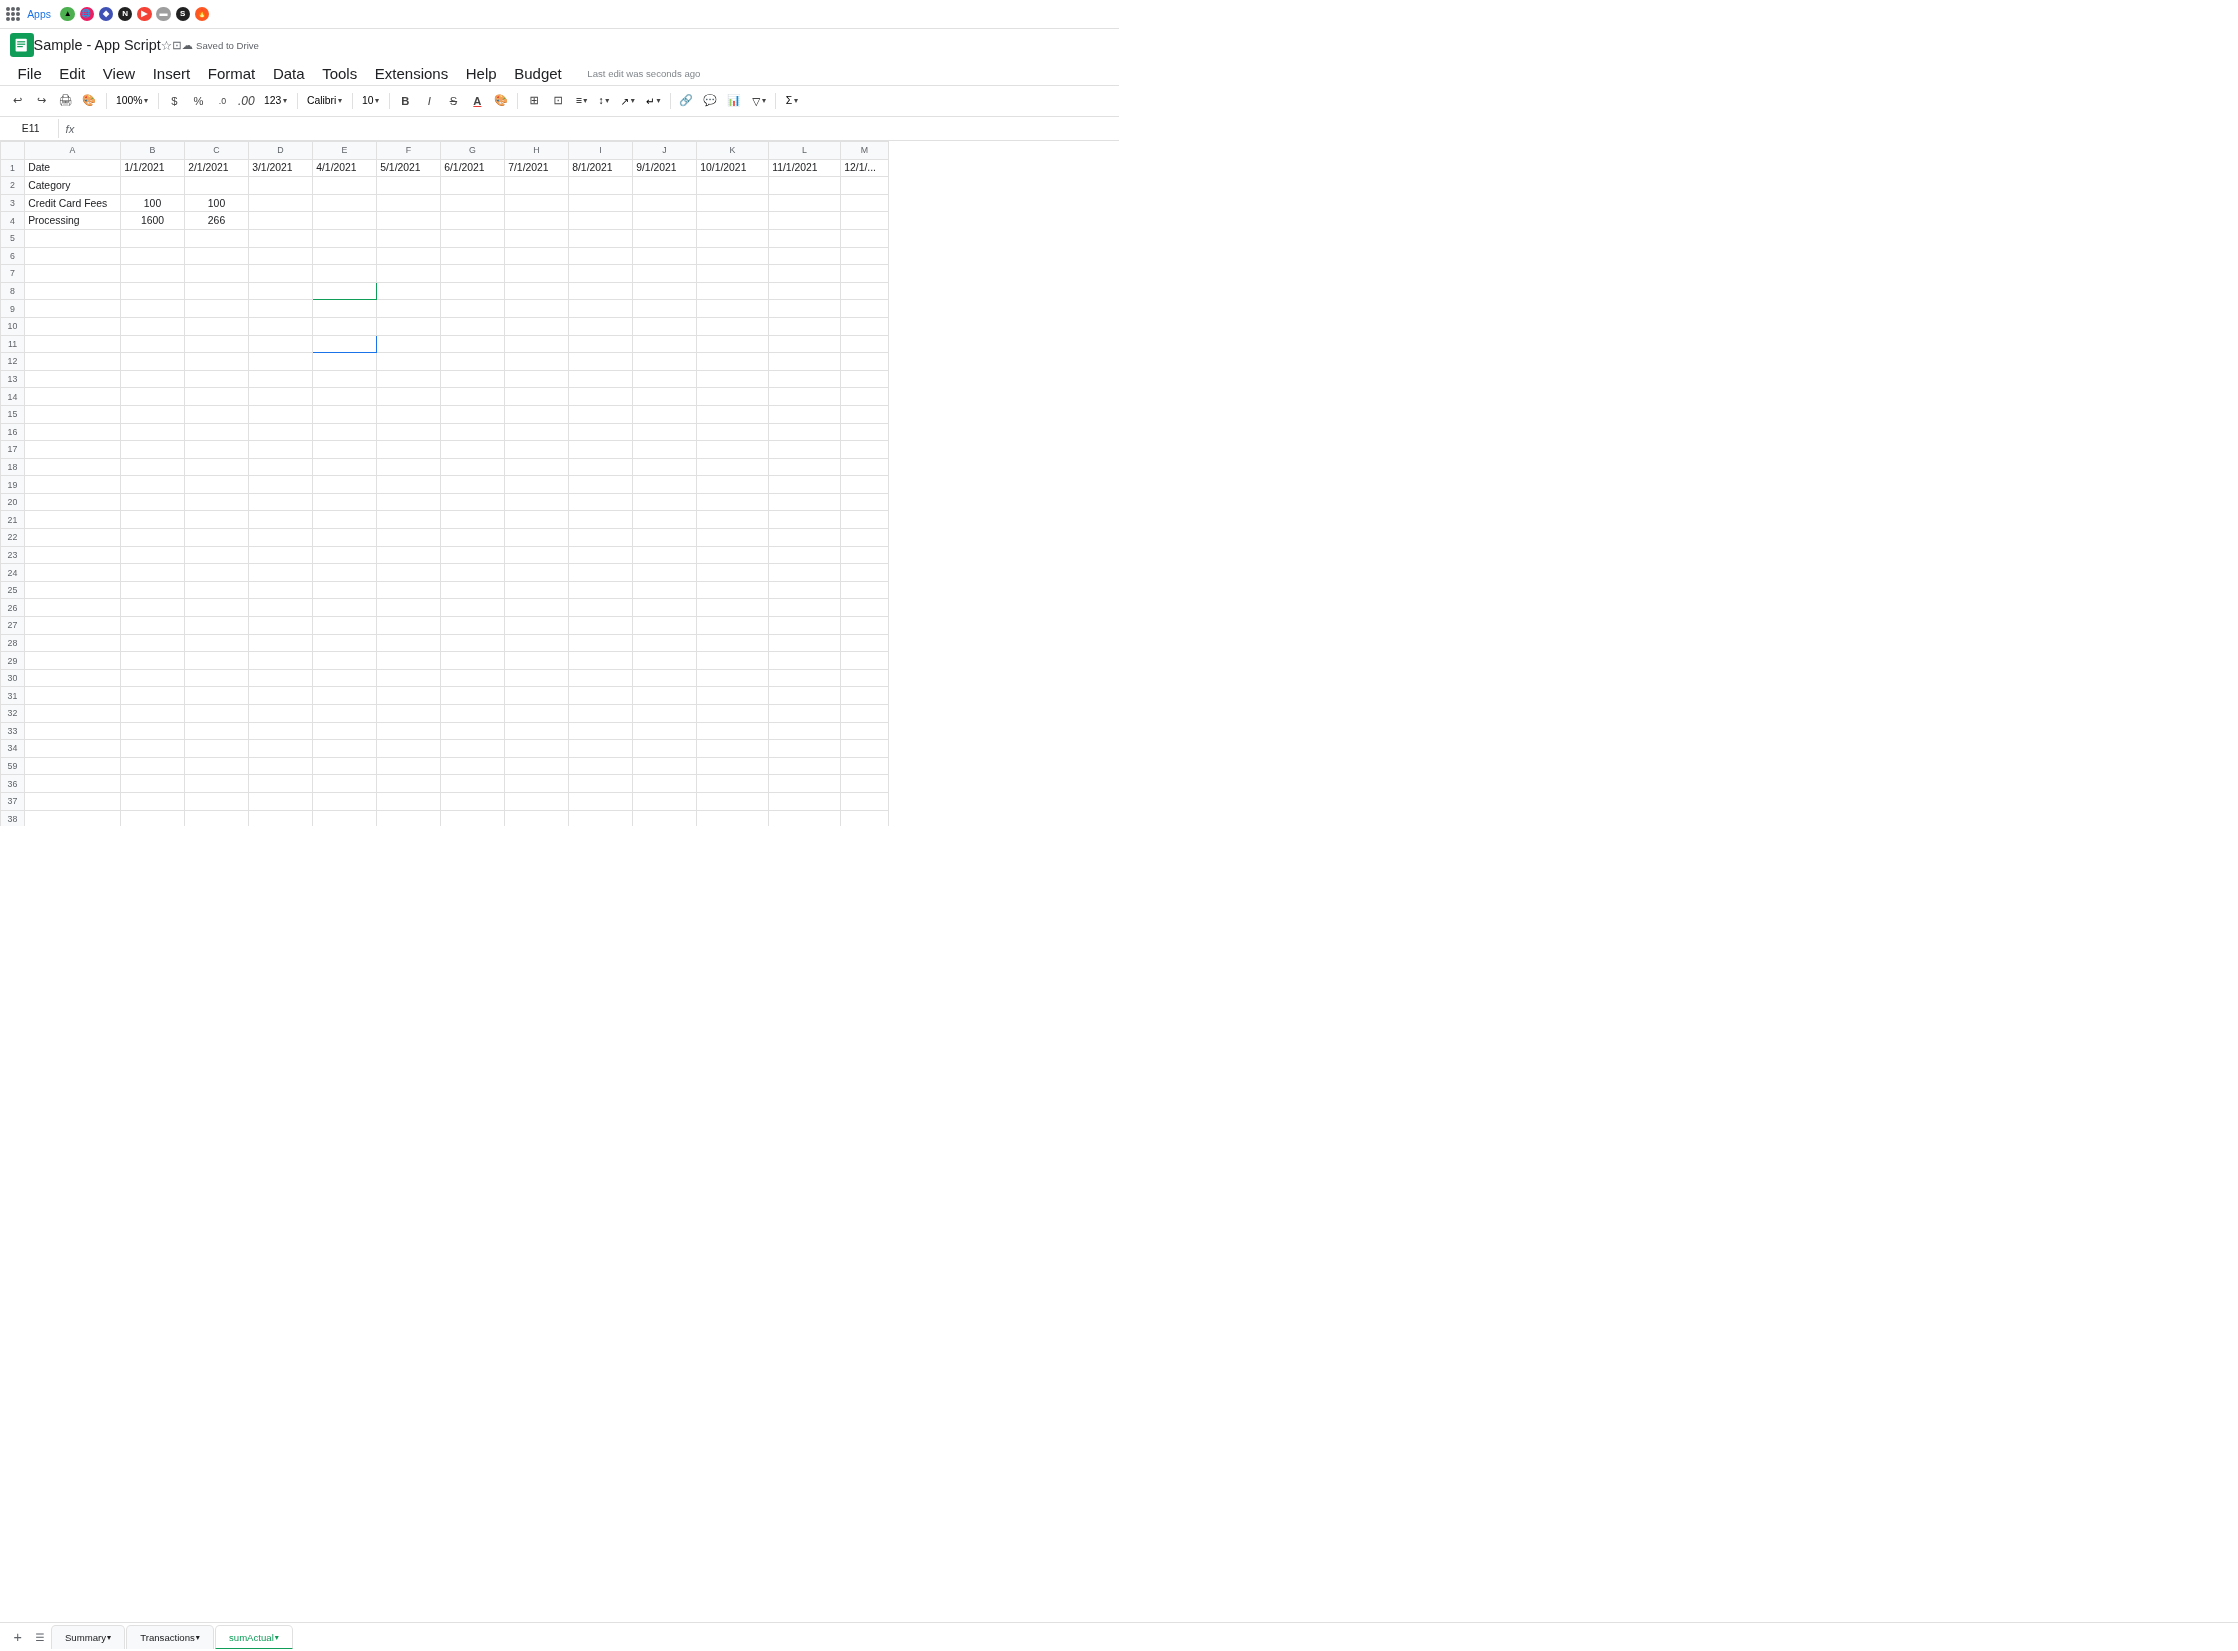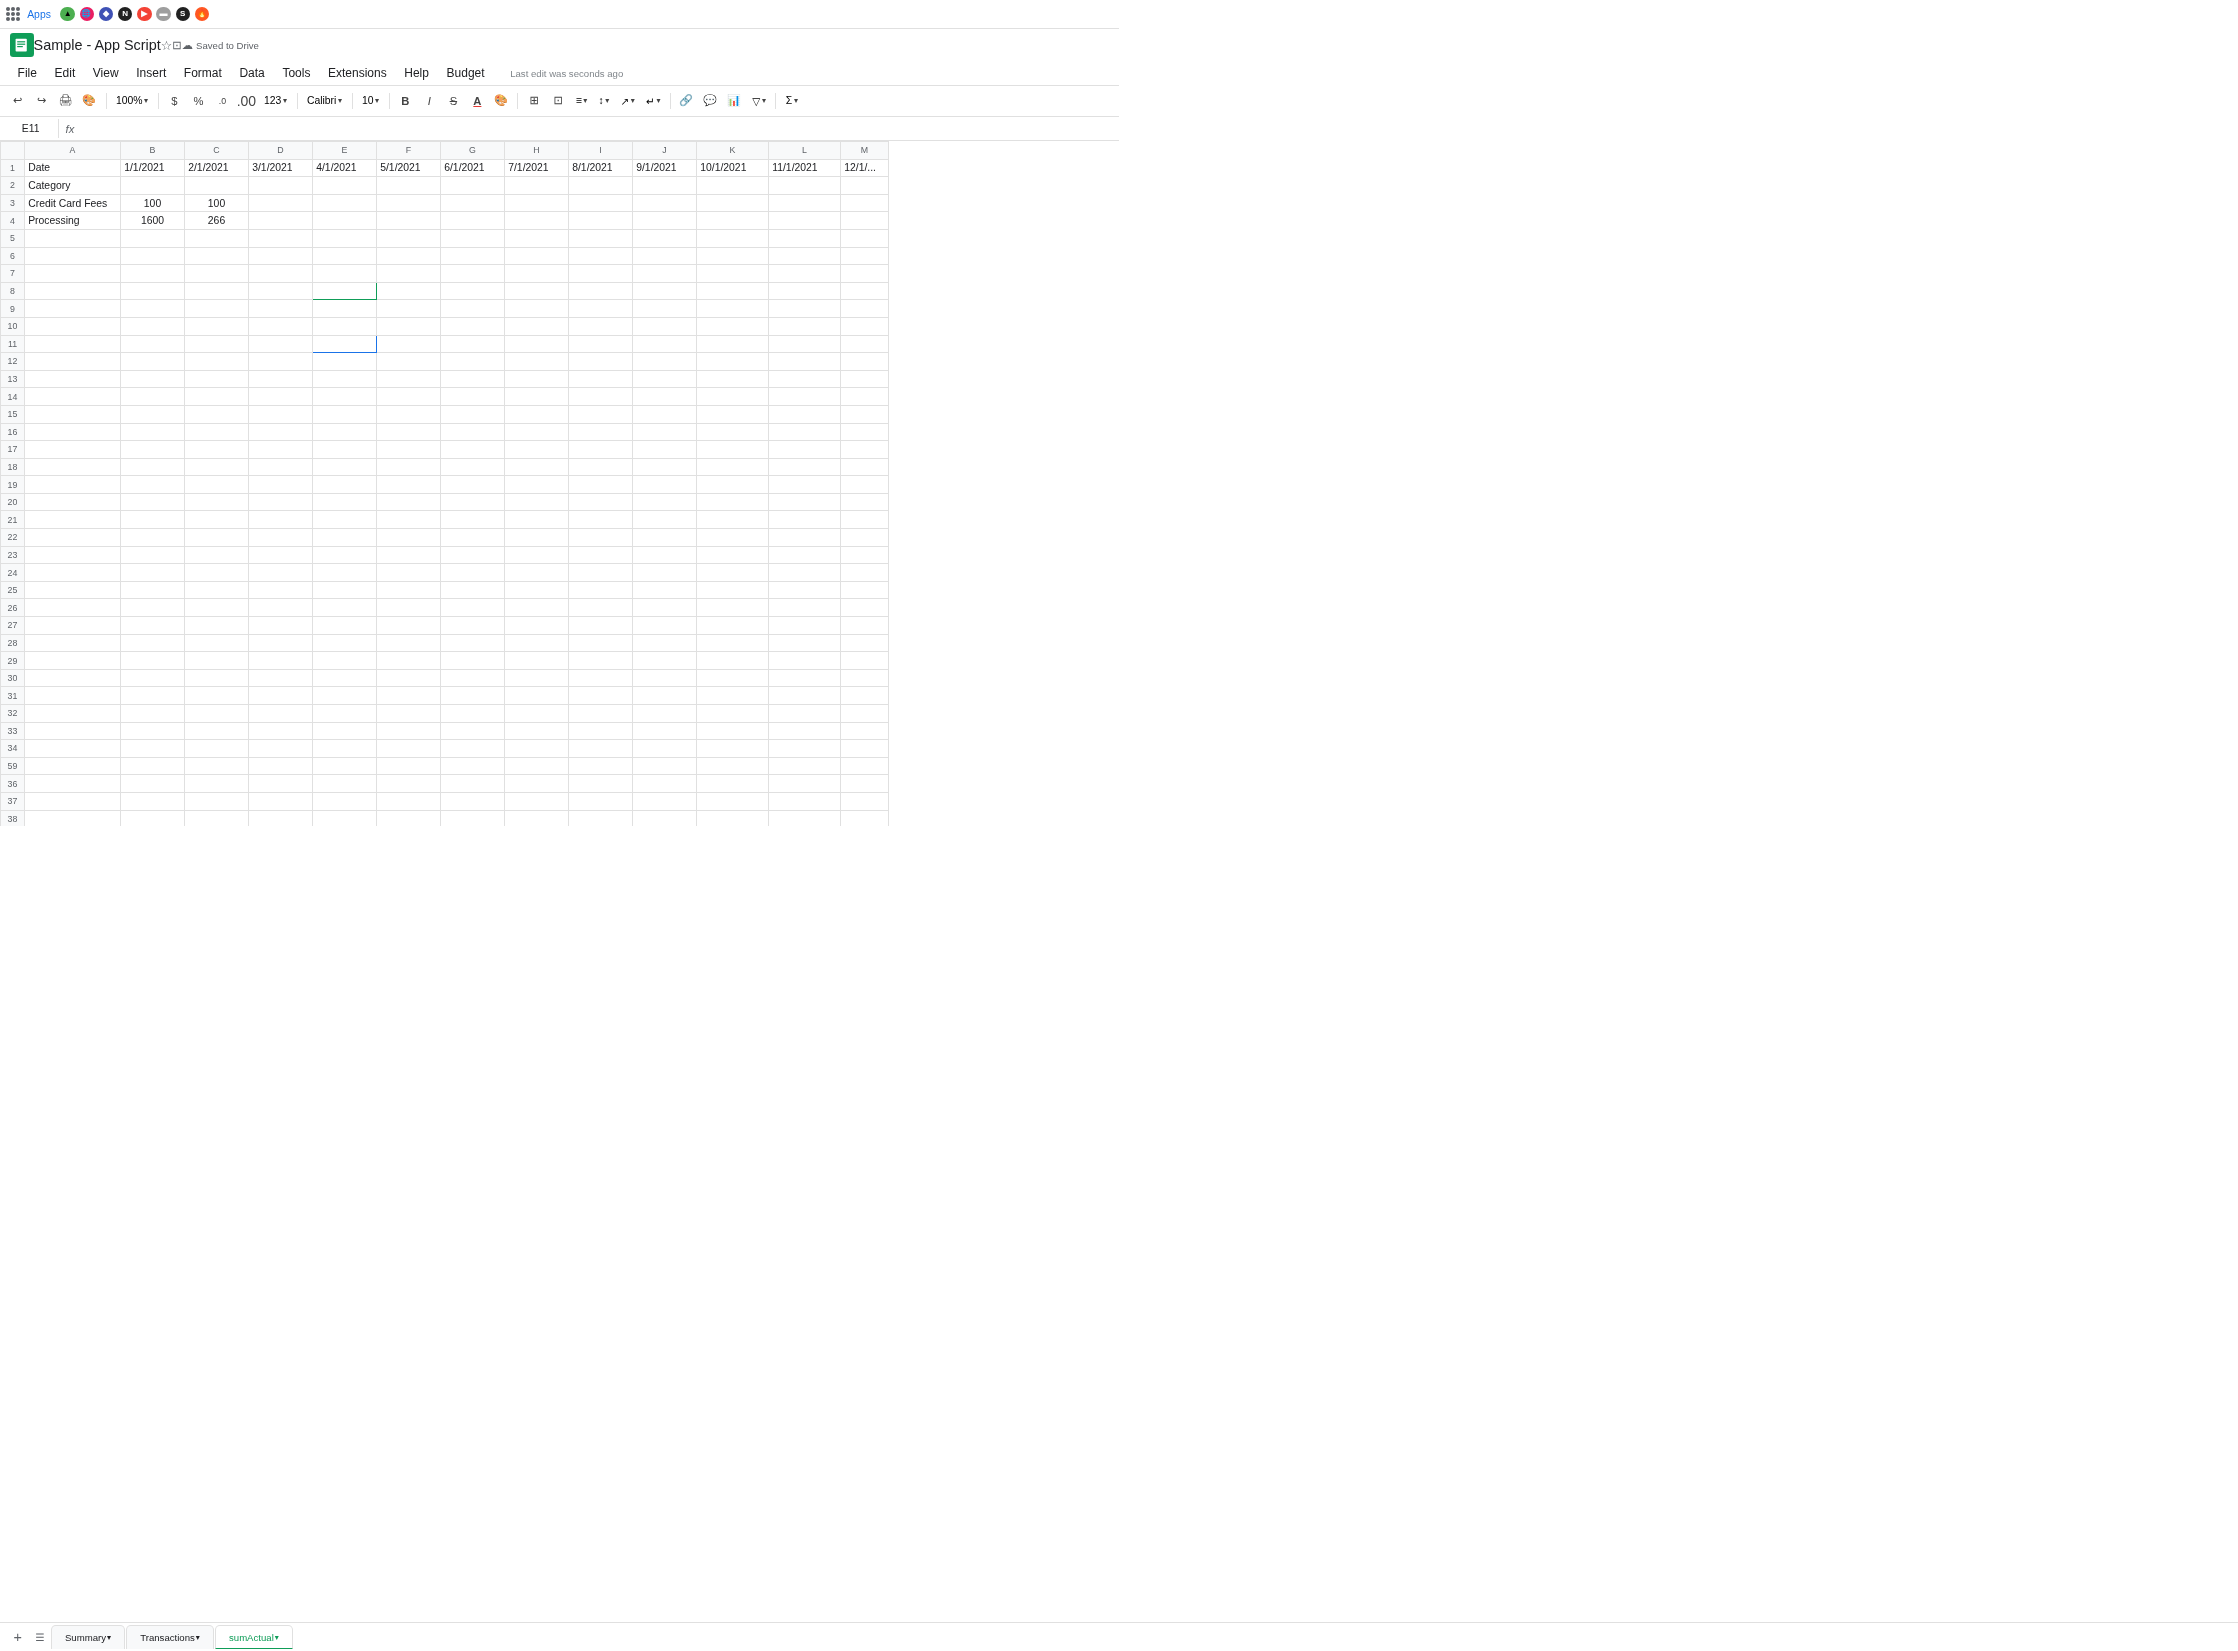--- a/index.html
+++ b/index.html
@@ -60,7 +60,7 @@
     }
     .menu-item {
       padding: 3.2px 8px;
-      font-size: 12px;
+      font-size: 15px;
       color: #202124;
       cursor: pointer;
       border-radius: 3.2px;

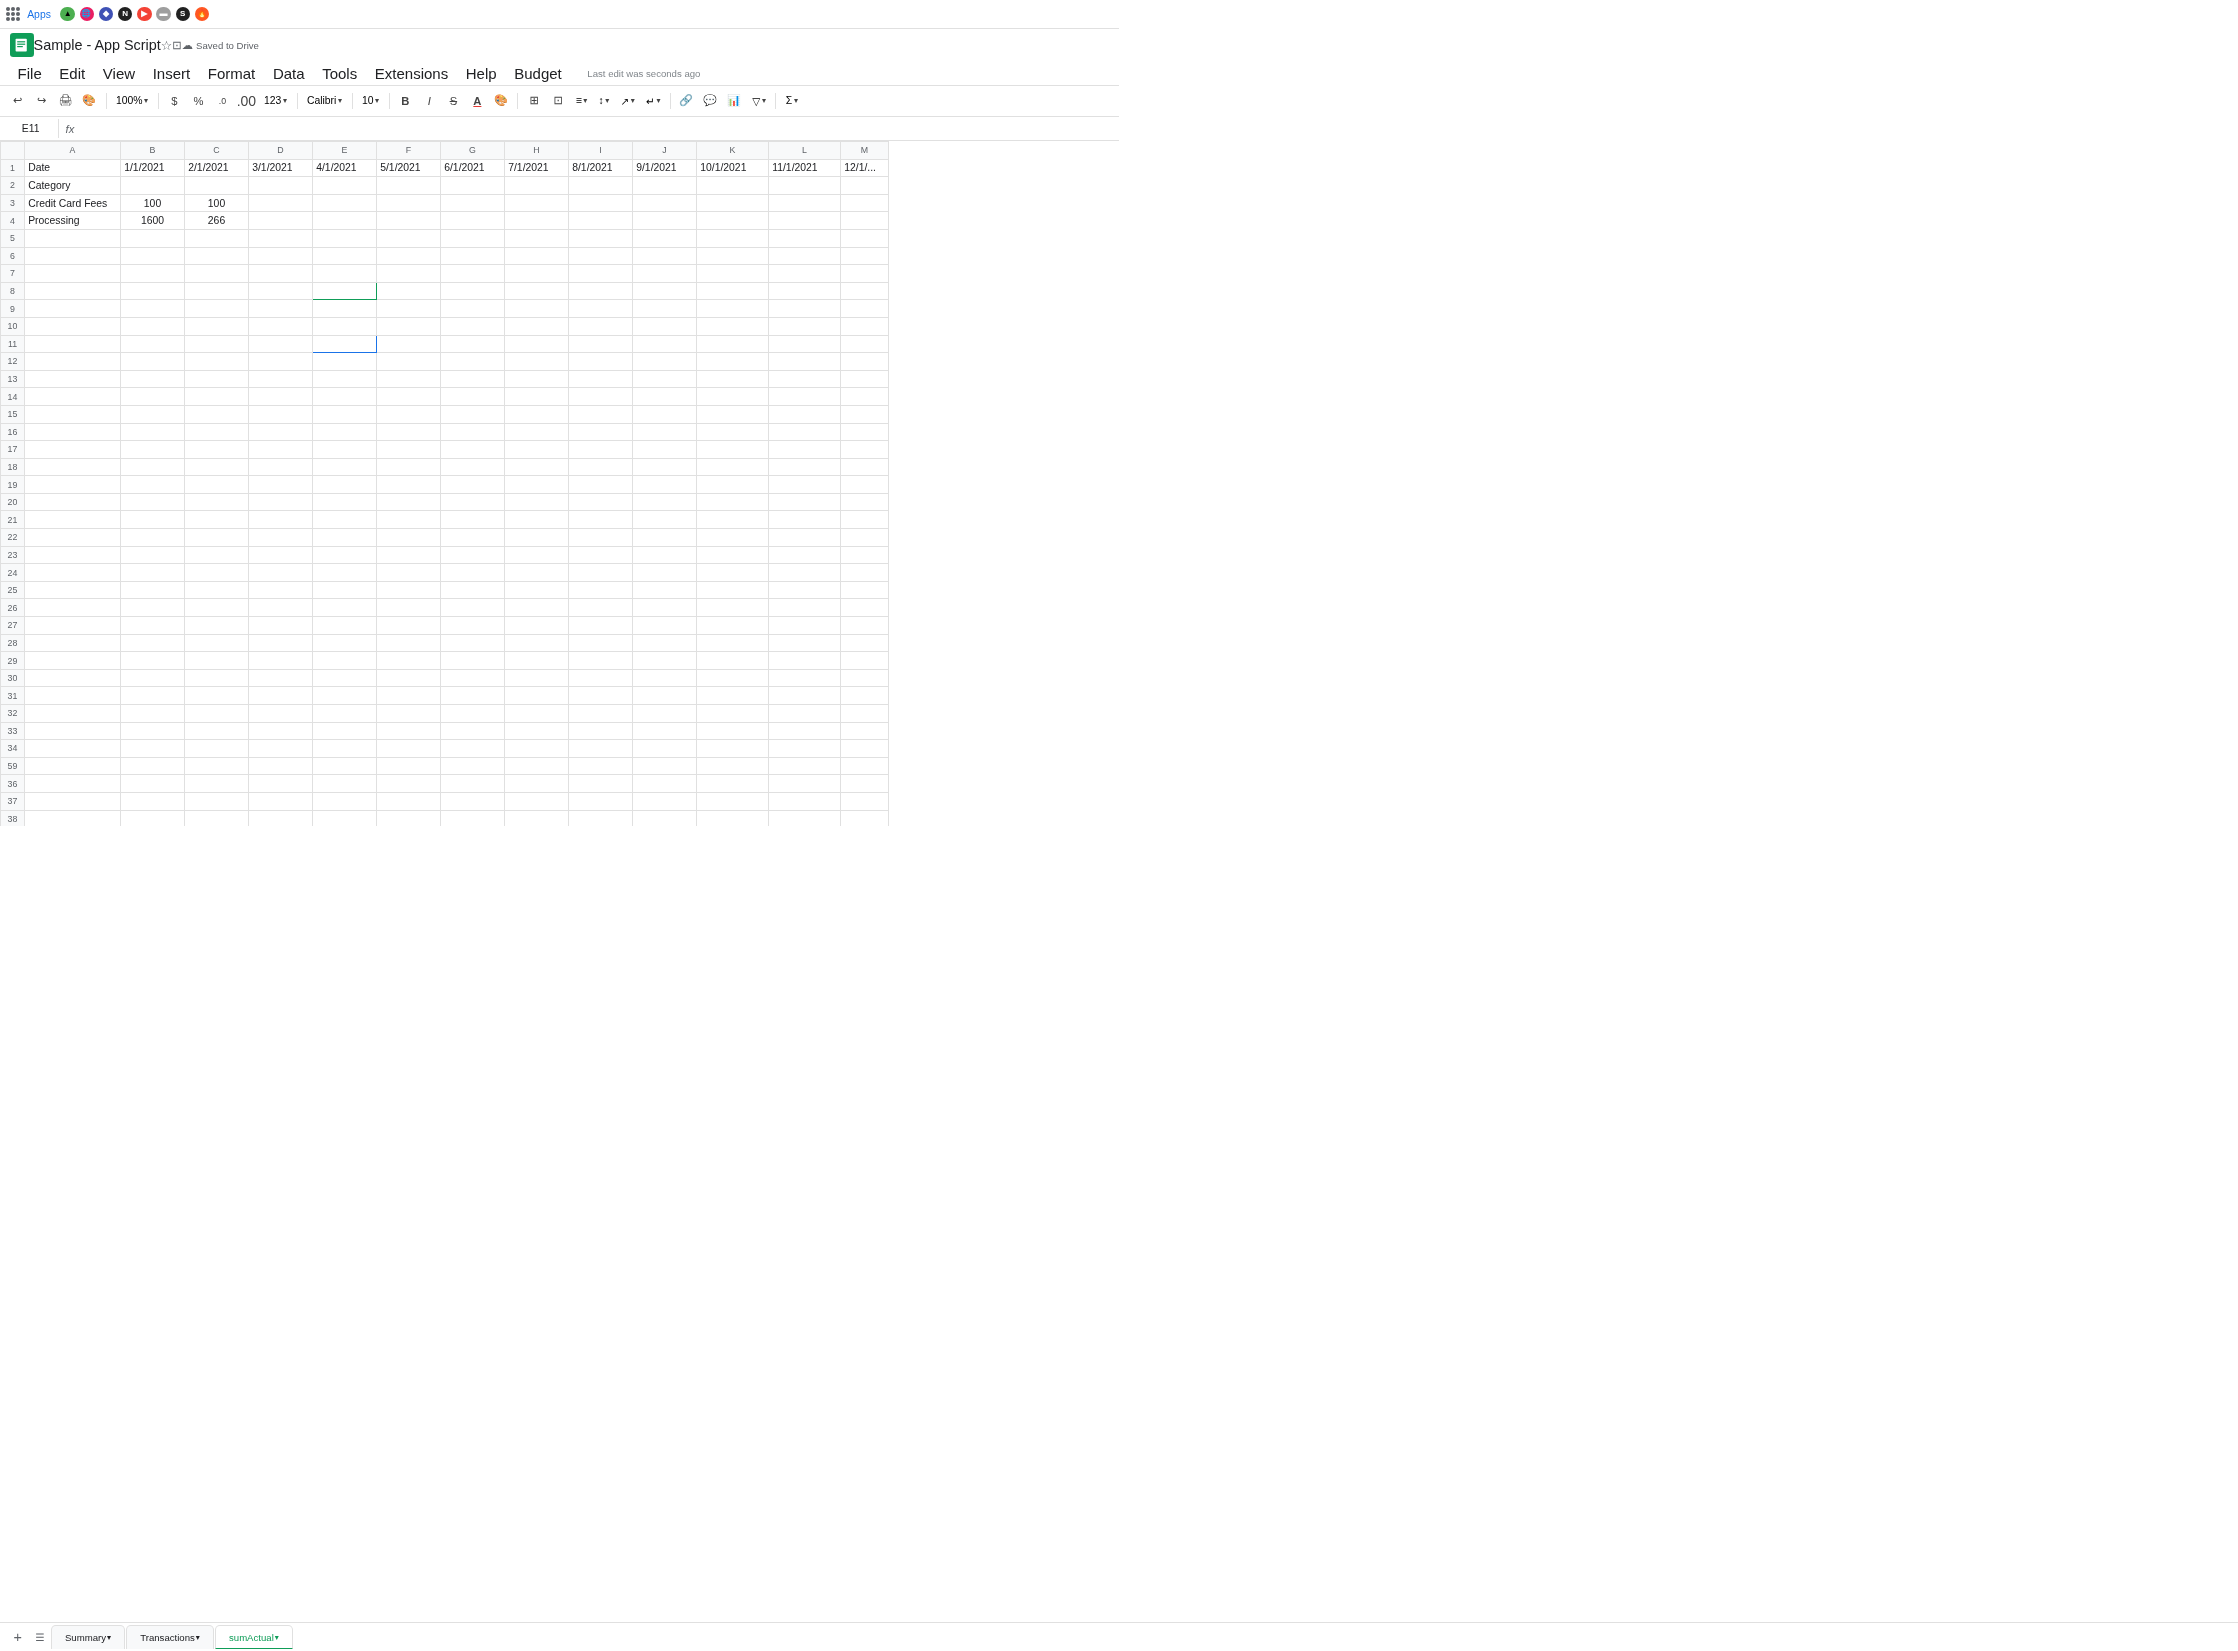--- a/index.html
+++ b/index.html
@@ -329,7 +329,7 @@
   <button class="toolbar-btn">$</button>
   <button class="toolbar-btn">%</button>
   <button class="toolbar-btn" style="font-size:8.8px;">.0</button>
-  <button class="toolbar-btn" style="font-size:14px;">.00</button>
+  <button class="toolbar-btn" style="font-size:12px;font-style:italic;">.00</button>
   <div class="toolbar-dropdown">
     <span>123</span>
     <span class="chevron">▾</span>

